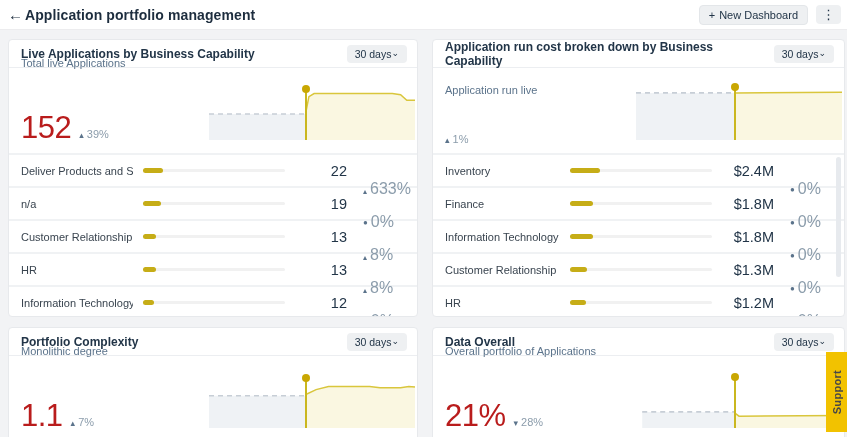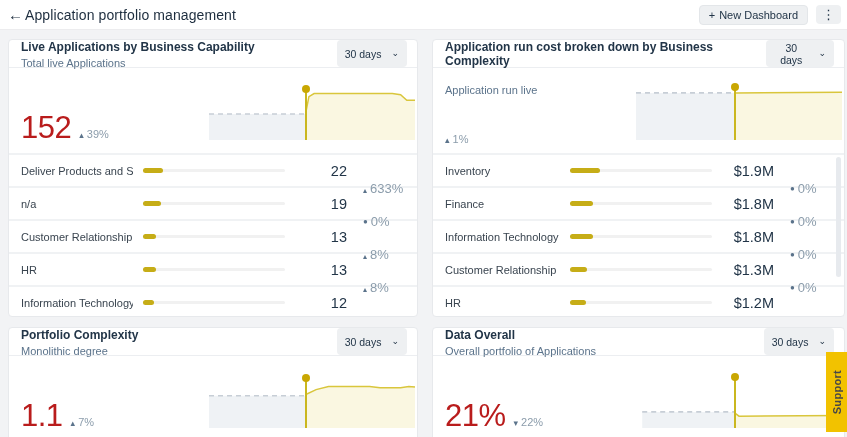--- a/index.html
+++ b/index.html
@@ -19,7 +19,7 @@
   }
   .topbar-left { display:flex; align-items:center; gap:2px; }
   .back-btn { font-size:15px; color:#1d2d3e; cursor:pointer; line-height:1; }
-  .page-title { font-size:14px; font-weight:400; color:#1d2d3e; letter-spacing:.1px; }
+  .page-title { font-size:14px; font-weight:700; color:#1d2d3e; letter-spacing:.1px; }
   .topbar-right { display:flex; align-items:center; gap:8px; }
   .new-dash-btn {
     background:#eef0f2; border:1px solid #e3e6e9; border-radius:4px;

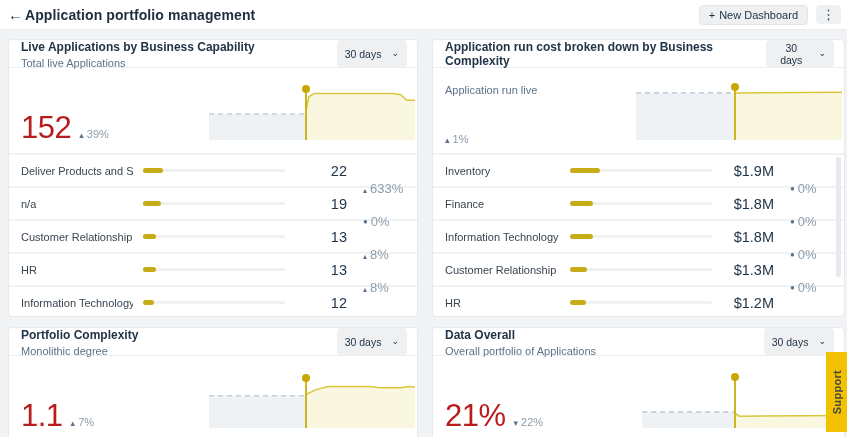--- a/index.html
+++ b/index.html
@@ -47,7 +47,7 @@
     position:relative;
   }
   .card-header {
-    height:28px; display:flex; justify-content:space-between;
+    height:28px; display:flex; align-items:center; justify-content:space-between;
     padding:0 10px 0 12px; border-bottom:1px solid #eceef1;
   }
   .card-title { font-size:12px; font-weight:700; color:#223548; }

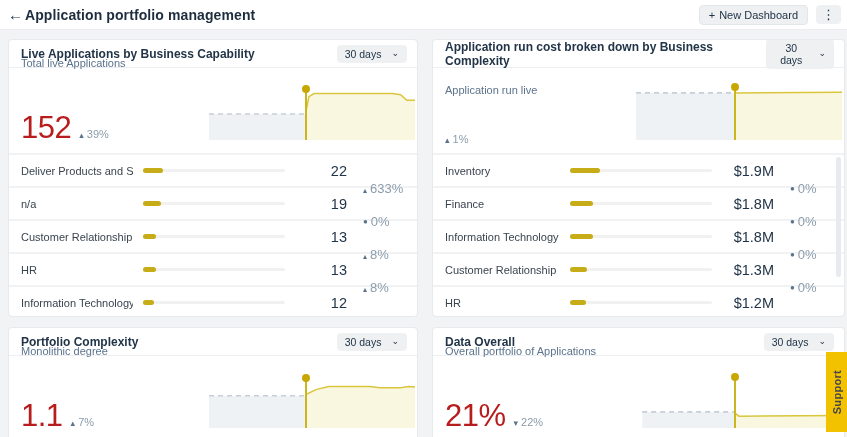--- a/index.html
+++ b/index.html
@@ -54,7 +54,7 @@
   .period-pill {
     background:#eef0f2; border:none; border-radius:4px;
     font-size:10.5px; color:#223548; padding:3px 8px;
-    display:flex; align-items:center; gap:10px; cursor:pointer;
+    display:flex; align-items:center; cursor:pointer;
     font-family:"Liberation Sans", sans-serif;
   }
   .chev { font-size:9px; color:#223548; line-height:1; }

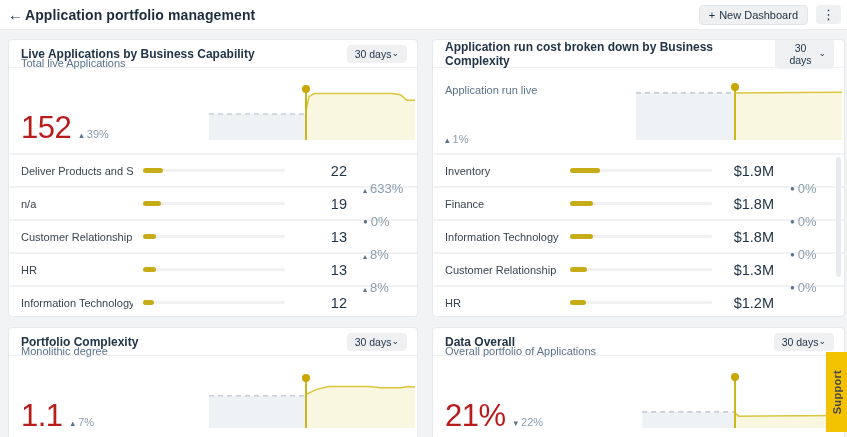--- a/index.html
+++ b/index.html
@@ -228,7 +228,7 @@
 </section>
   <section class="card">
   <div class="card-header">
-    <h2 class="card-title">Application run cost broken down by Business Complexity</h2>
+    <h2 class="card-title">Application run cost broken down by Business Capability</h2>
     <button class="period-pill">
       <span class="period-label">30 days</span>
       <span class="chev">⌄</span>

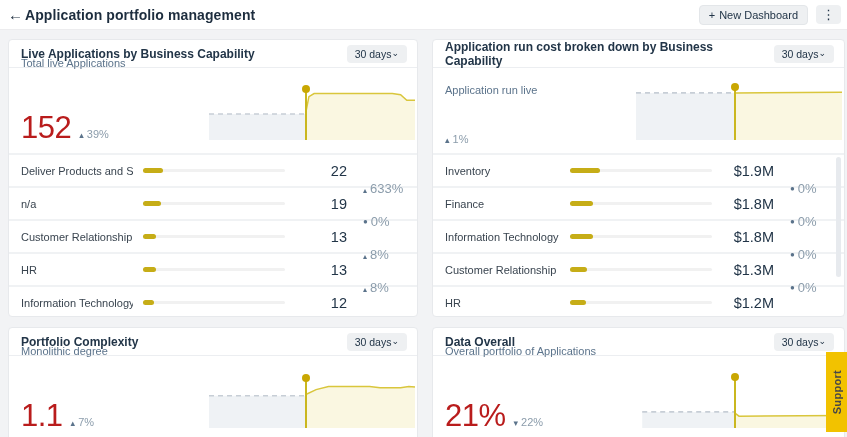--- a/index.html
+++ b/index.html
@@ -261,7 +261,7 @@
     <span class="mrow-bar">
       <span class="mrow-bar-fill" style="width: 21%;"></span>
     </span>
-    <span class="mrow-value">$1.9M</span>
+    <span class="mrow-value">$2.4M</span>
     <span class="mrow-delta">
       <span class="delta-icon flat">●</span>
       <span class="delta-val">0%</span>

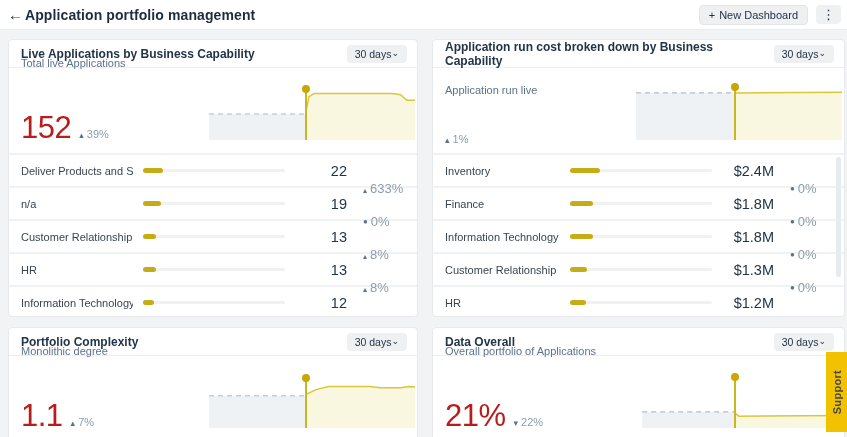--- a/index.html
+++ b/index.html
@@ -99,7 +99,7 @@
   .mrow-value { width:52px; text-align:right; font-size:14.5px; color:#223548; flex:none; }
   .mrow-delta { width:46px; display:flex; align-items:baseline; gap:3px; padding-left:6px; flex:none; }
   .mrow-delta .delta-icon { font-size:8px; }
-  .mrow-delta .delta-val { font-size:13px; }
+  .mrow-delta .delta-val { font-size:16px; }
   
   .list-scrollbar {
     position:absolute; right:3px; top:4px; width:5px; height:120px;

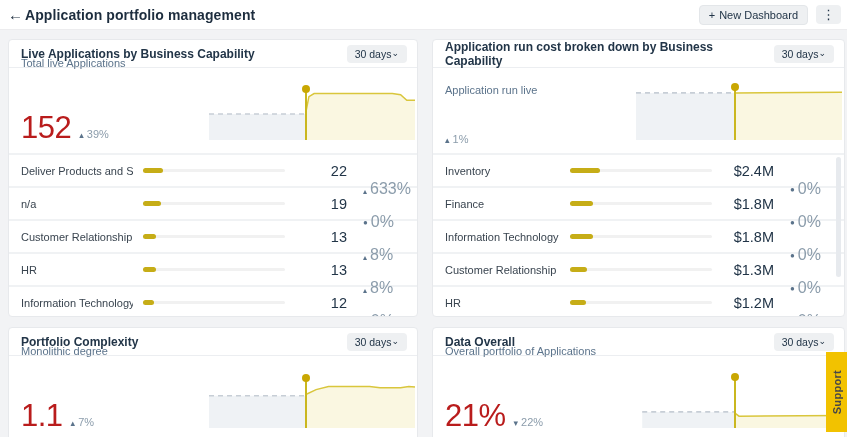--- a/index.html
+++ b/index.html
@@ -365,7 +365,7 @@
         <span class="kpi-value">21%</span>
         <span class="delta">
           <span class="delta-icon">▾</span>
-          <span class="delta-val">22%</span>
+          <span class="delta-val">28%</span>
         </span>
       </div>
     </div>

